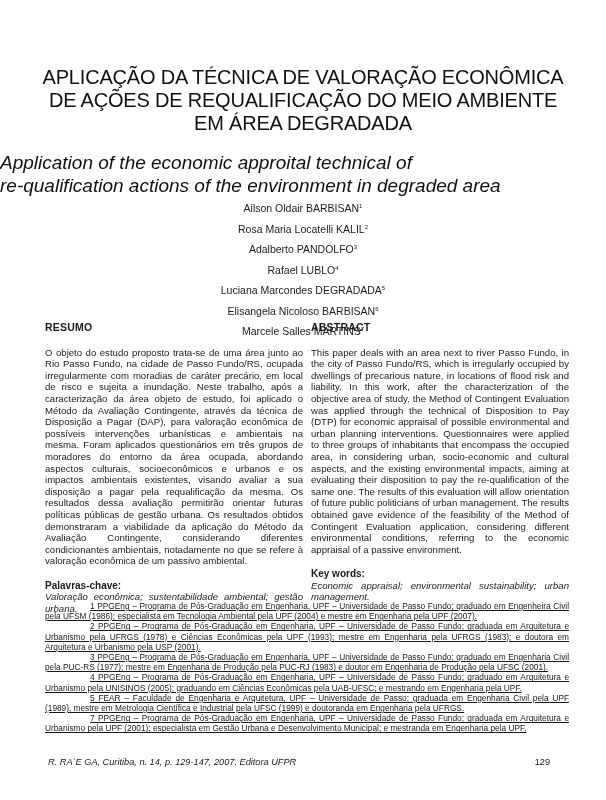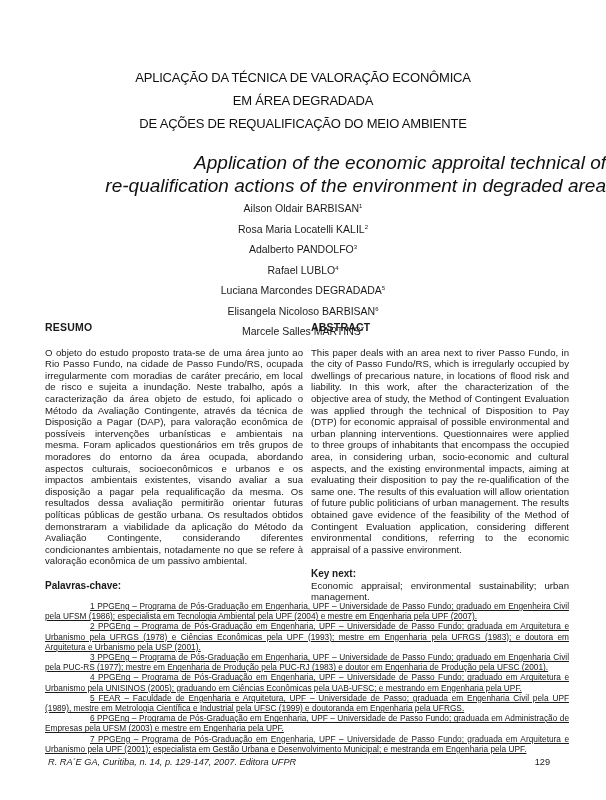--- a/index.html
+++ b/index.html
@@ -4,7 +4,7 @@
 <style>
   html, body { margin: 0; padding: 0; background: #ffffff; }
   body { width: 606px; height: 800px; position: relative; overflow: hidden; color: #1a1a1a; font-family: "Liberation Sans", sans-serif; }
-  .title { position: absolute; left: 0; width: 606px; top: 66px; text-align: center; font-size: 13px; line-height: 23px; letter-spacing: -0.2px; color: #111; }
+  .title { position: absolute; left: 0; width: 606px; top: 66px; text-align: center; font-size: 20px; line-height: 23px; letter-spacing: -0.2px; color: #111; }
   .title div { white-space: nowrap; }
   .subtitle { position: absolute; left: 0; width: 606px; top: 151px; text-align: right; font-style: italic; font-size: 19px; line-height: 23px; color: #111; }
   .subtitle div { white-space: nowrap; }

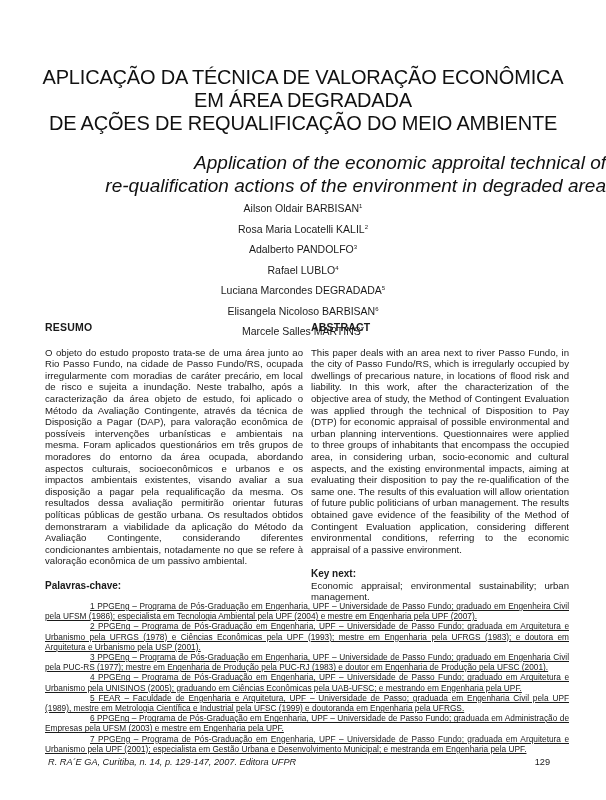--- a/index.html
+++ b/index.html
@@ -29,8 +29,8 @@
 
 <div class="title">
   <div>APLICAÇÃO DA TÉCNICA DE VALORAÇÃO ECONÔMICA</div>
+  <div>DE AÇÕES DE REQUALIFICAÇÃO DO MEIO AMBIENTE</div>
   <div>EM ÁREA DEGRADADA</div>
-  <div>DE AÇÕES DE REQUALIFICAÇÃO DO MEIO AMBIENTE</div>
 </div>
 
 <div class="subtitle">

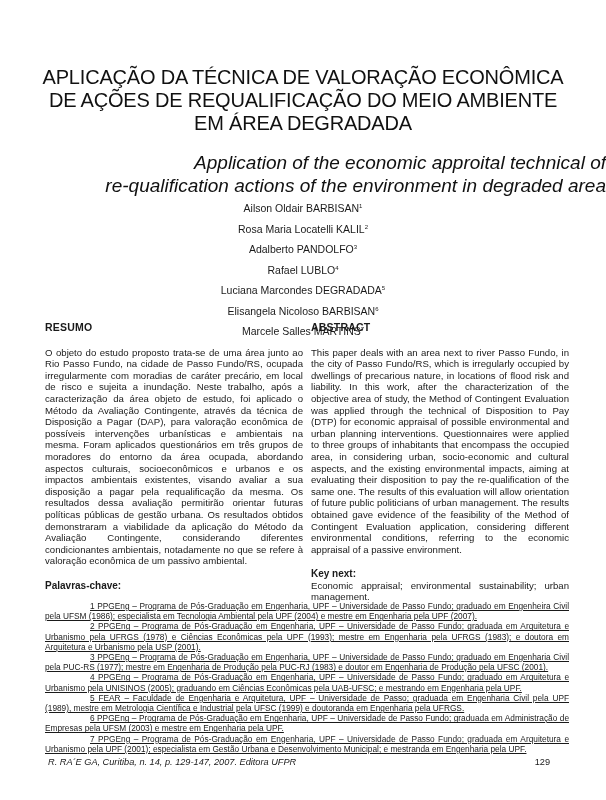--- a/index.html
+++ b/index.html
@@ -6,7 +6,7 @@
   body { width: 606px; height: 800px; position: relative; overflow: hidden; color: #1a1a1a; font-family: "Liberation Sans", sans-serif; }
   .title { position: absolute; left: 0; width: 606px; top: 66px; text-align: center; font-size: 20px; line-height: 23px; letter-spacing: -0.2px; color: #111; }
   .title div { white-space: nowrap; }
-  .subtitle { position: absolute; left: 0; width: 606px; top: 151px; text-align: right; font-style: italic; font-size: 19px; line-height: 23px; color: #111; }
+  .subtitle { position: absolute; left: 0; width: 606px; top: 151px; text-align: left; font-style: italic; font-size: 19px; line-height: 23px; color: #111; }
   .subtitle div { white-space: nowrap; }
   .authors { position: absolute; left: 0; width: 606px; top: 196px; text-align: center; font-size: 10.5px; }
   .authors .author { height: 20.5px; line-height: 20.5px; white-space: nowrap; }

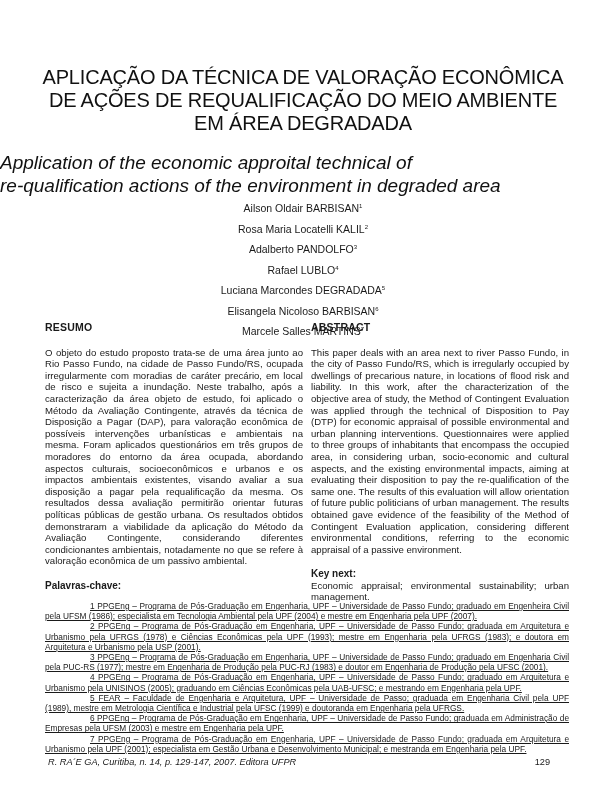--- a/index.html
+++ b/index.html
@@ -57,7 +57,7 @@
 <div class="col right">
   <h2>ABSTRACT</h2>
   <p>This paper deals with an area next to river Passo Fundo, in the city of Passo Fundo/RS, which is irregularly occupied by dwellings of precarious nature, in locations of flood risk and liability. In this work, after the characterization of the objective area of study, the Method of Contingent Evaluation was applied through the technical of Disposition to Pay (DTP) for economic appraisal of possible environmental and urban planning interventions. Questionnaires were applied to three groups of inhabitants that encompass the occupied area, in considering urban, socio-economic and cultural aspects, and the existing environmental impacts, aiming at evaluating their disposition to pay the re-qualification of the same one. The results of this evaluation will allow orientation of future public politicians of urban management. The results obtained gave evidence of the feasibility of the Method of Contingent Evaluation application, considering different environmental conditions, referring to the economic appraisal of a passive environment.</p>
-  <div class="kw-label">Key next:</div>
+  <div class="kw-label">Key words:</div>
   <div class="kw">Economic appraisal; environmental sustainability; urban management.</div>
 </div>
 

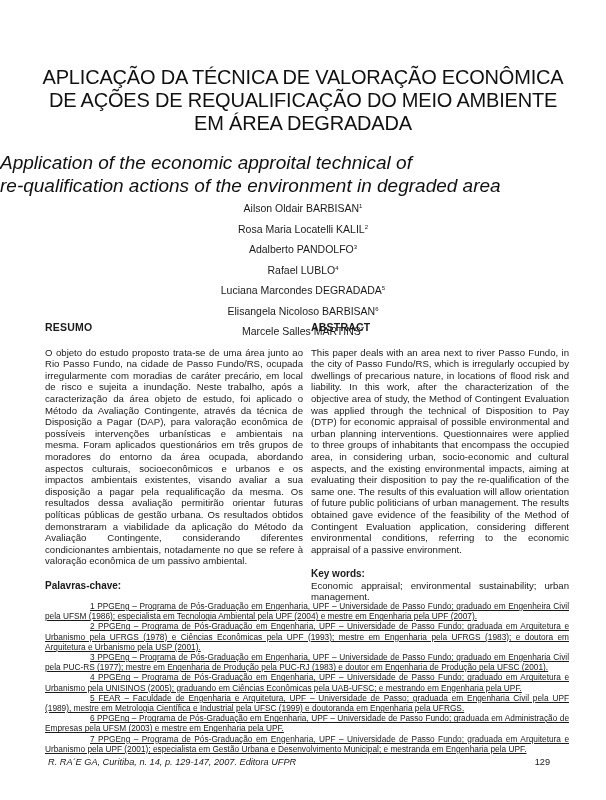--- a/index.html
+++ b/index.html
@@ -17,7 +17,7 @@
   .col h2 { margin: 0 0 13px 0; font-size: 10.5px; font-weight: bold; letter-spacing: 0.2px; }
   .col p { margin: 0; text-align: justify; }
   .col .kw-label { margin-top: 13px; font-weight: bold; font-size: 10px; }
-  .col .kw { text-align: justify; }
+  .col .kw { text-align: justify; font-style: italic; }
   .footnotes { position: absolute; left: 45px; top: 601px; width: 524px; font-size: 8.3px; line-height: 10.2px; }
   .footnotes p { margin: 0; text-indent: 45px; text-align: justify; text-decoration: underline; }
   .footer { position: absolute; left: 48px; top: 757px; width: 502px; font-size: 9.2px; }

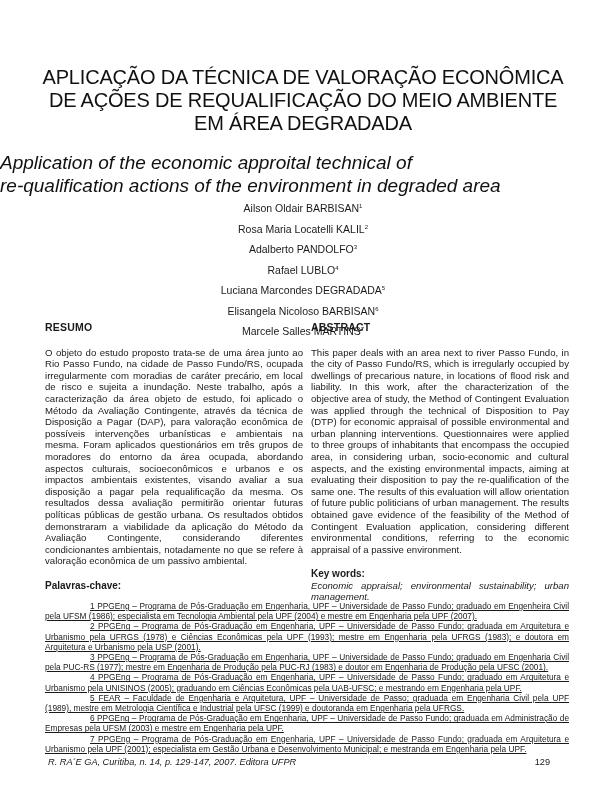--- a/index.html
+++ b/index.html
@@ -52,6 +52,7 @@
   <h2>RESUMO</h2>
   <p>O objeto do estudo proposto trata-se de uma área junto ao Rio Passo Fundo, na cidade de Passo Fundo/RS, ocupada irregularmente com moradias de caráter precário, em local de risco e sujeita a inundação. Neste trabalho, após a caracterização da área objeto de estudo, foi aplicado o Método da Avaliação Contingente, através da técnica de Disposição a Pagar (DAP), para valoração econômica de possíveis intervenções urbanísticas e ambientais na mesma. Foram aplicados questionários em três grupos de moradores do entorno da área ocupada, abordando aspectos culturais, socioeconômicos e urbanos e os impactos ambientais existentes, visando avaliar a sua disposição a pagar pela requalificação da mesma. Os resultados dessa avaliação permitirão orientar futuras políticas públicas de gestão urbana. Os resultados obtidos demonstraram a viabilidade da aplicação do Método da Avaliação Contingente, considerando diferentes condicionantes ambientais, notadamente no que se refere à valoração econômica de um passivo ambiental.</p>
   <div class="kw-label">Palavras-chave:</div>
+  <div class="kw">Valoração econômica; sustentabilidade ambiental; gestão urbana.</div>
 </div>
 
 <div class="col right">

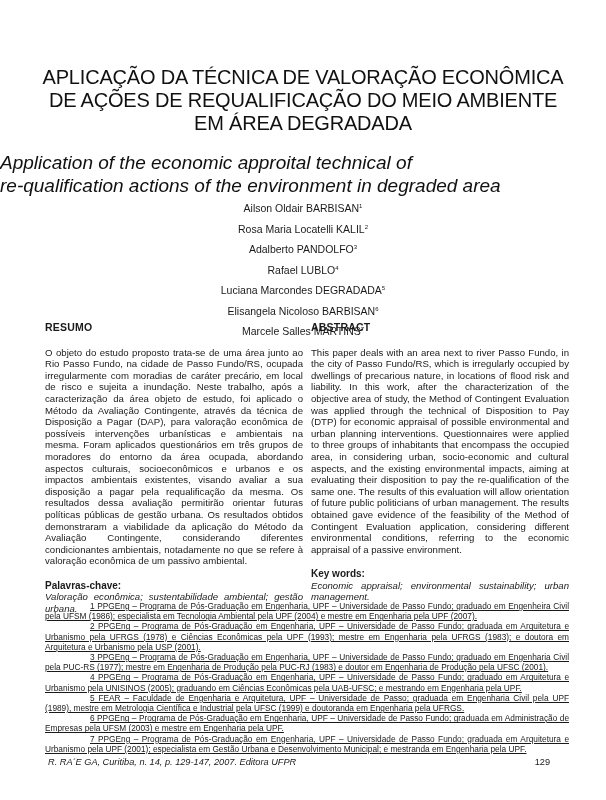--- a/index.html
+++ b/index.html
@@ -68,7 +68,6 @@
   <p>3 PPGEng – Programa de Pós-Graduação em Engenharia, UPF – Universidade de Passo Fundo; graduado em Engenharia Civil pela PUC-RS (1977); mestre em Engenharia de Produção pela PUC-RJ (1983) e doutor em Engenharia de Produção pela UFSC (2001).</p>
   <p>4 PPGEng – Programa de Pós-Graduação em Engenharia, UPF – Universidade de Passo Fundo; graduado em Arquitetura e Urbanismo pela UNISINOS (2005); graduando em Ciências Econômicas pela UAB-UFSC; e mestrando em Engenharia pela UPF.</p>
   <p>5 FEAR – Faculdade de Engenharia e Arquitetura, UPF – Universidade de Passo; graduada em Engenharia Civil pela UPF (1989), mestre em Metrologia Científica e Industrial pela UFSC (1999) e doutoranda em Engenharia pela UFRGS.</p>
-  <p>6 PPGEng – Programa de Pós-Graduação em Engenharia, UPF – Universidade de Passo Fundo; graduada em Administração de Empresas pela UFSM (2003) e mestre em Engenharia pela UPF.</p>
   <p>7 PPGEng – Programa de Pós-Graduação em Engenharia, UPF – Universidade de Passo Fundo; graduada em Arquitetura e Urbanismo pela UPF (2001); especialista em Gestão Urbana e Desenvolvimento Municipal; e mestranda em Engenharia pela UPF.</p>
 </div>
 

